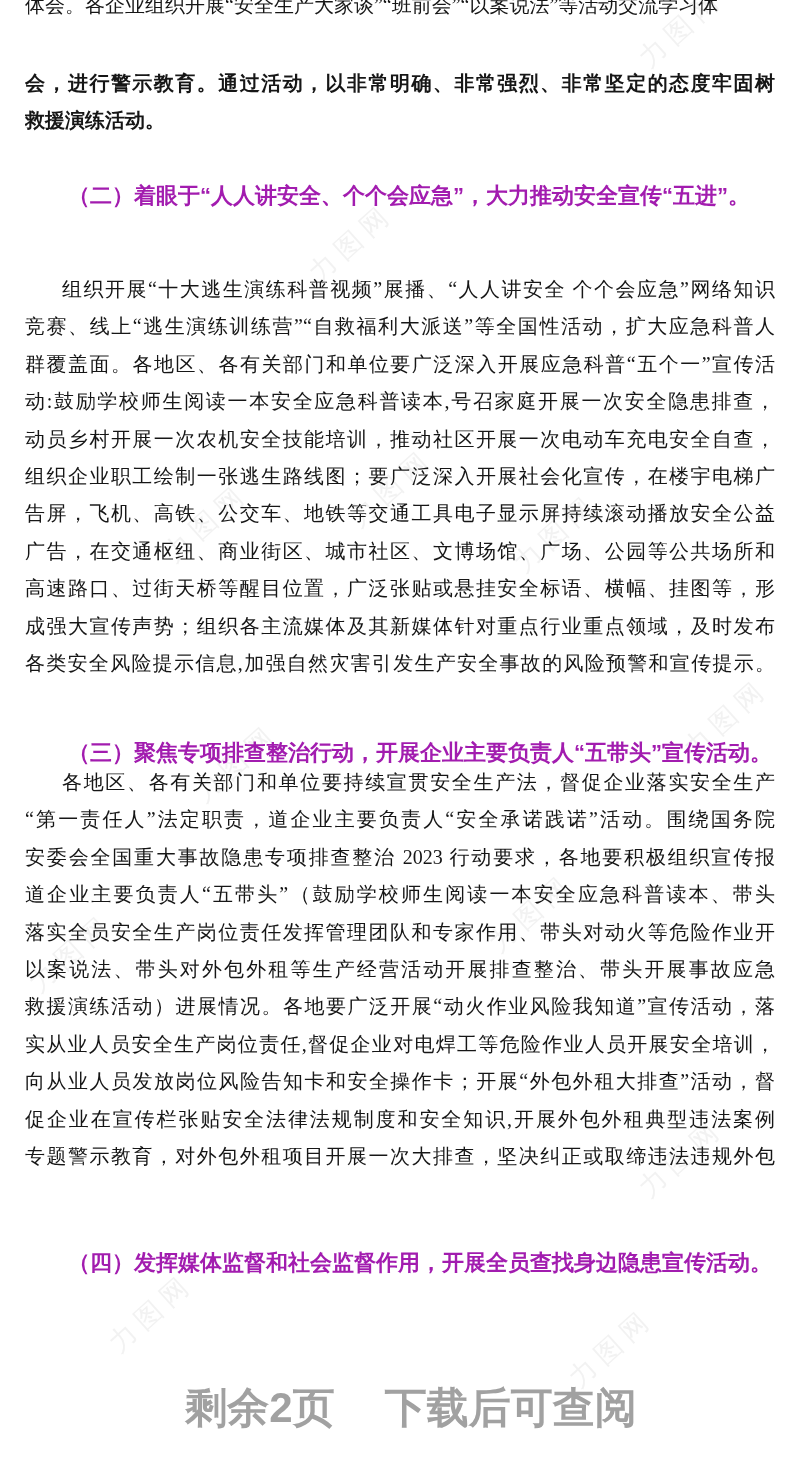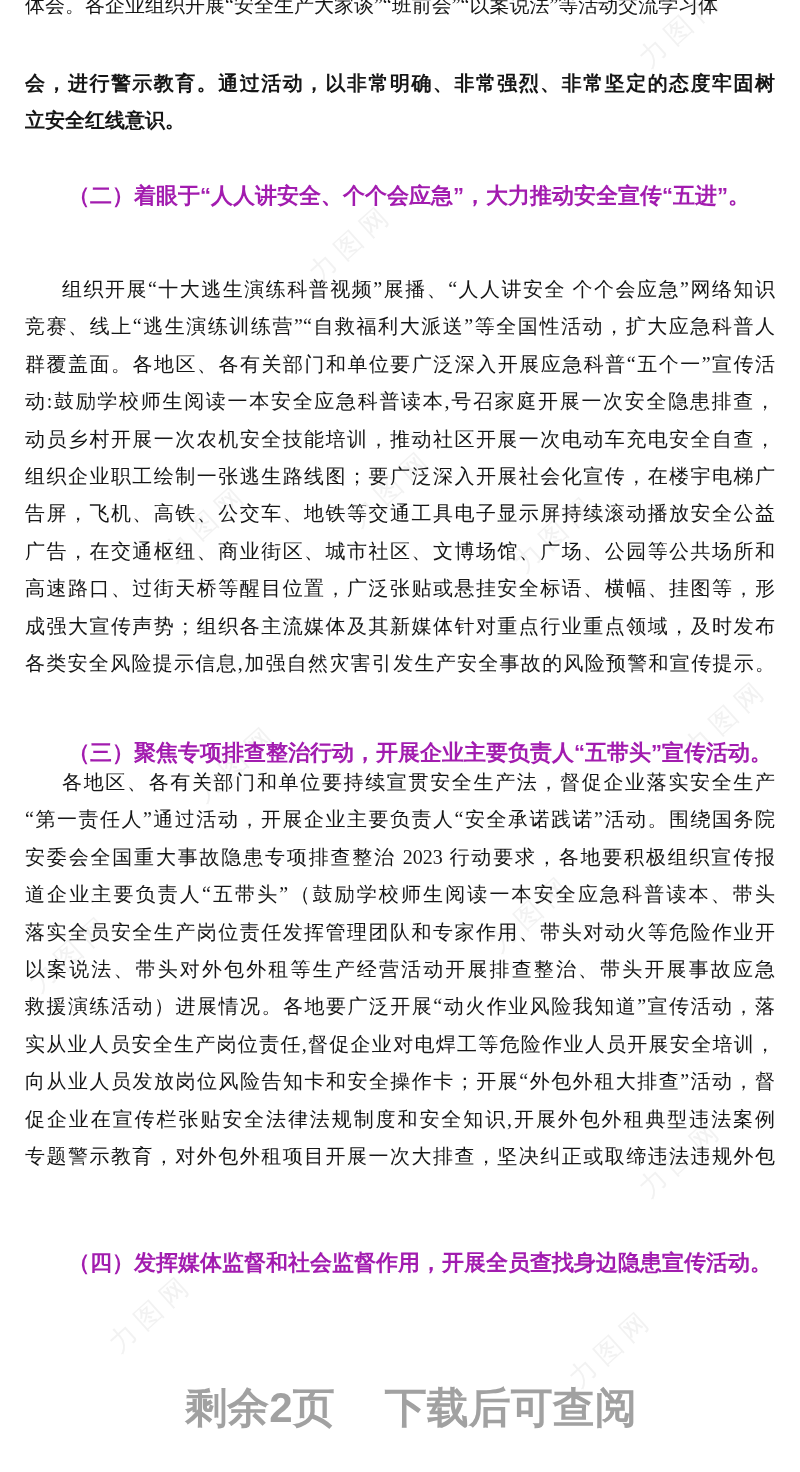--- a/index.html
+++ b/index.html
@@ -102,7 +102,7 @@
 
   <div class="para" style="top:65px;font-weight:bold;">
     <div class="tl">会，进行警示教育。通过活动，以非常明确、非常强烈、非常坚定的态度牢固树</div>
-    <div class="tl short">立安全红线意识。</div>
+    <div class="tl short">救援演练活动。</div>
   </div>
 
   <div class="hd" style="top:177px;">（二）着眼于“人人讲安全、个个会应急”，大力推动安全宣传“五进”。</div>

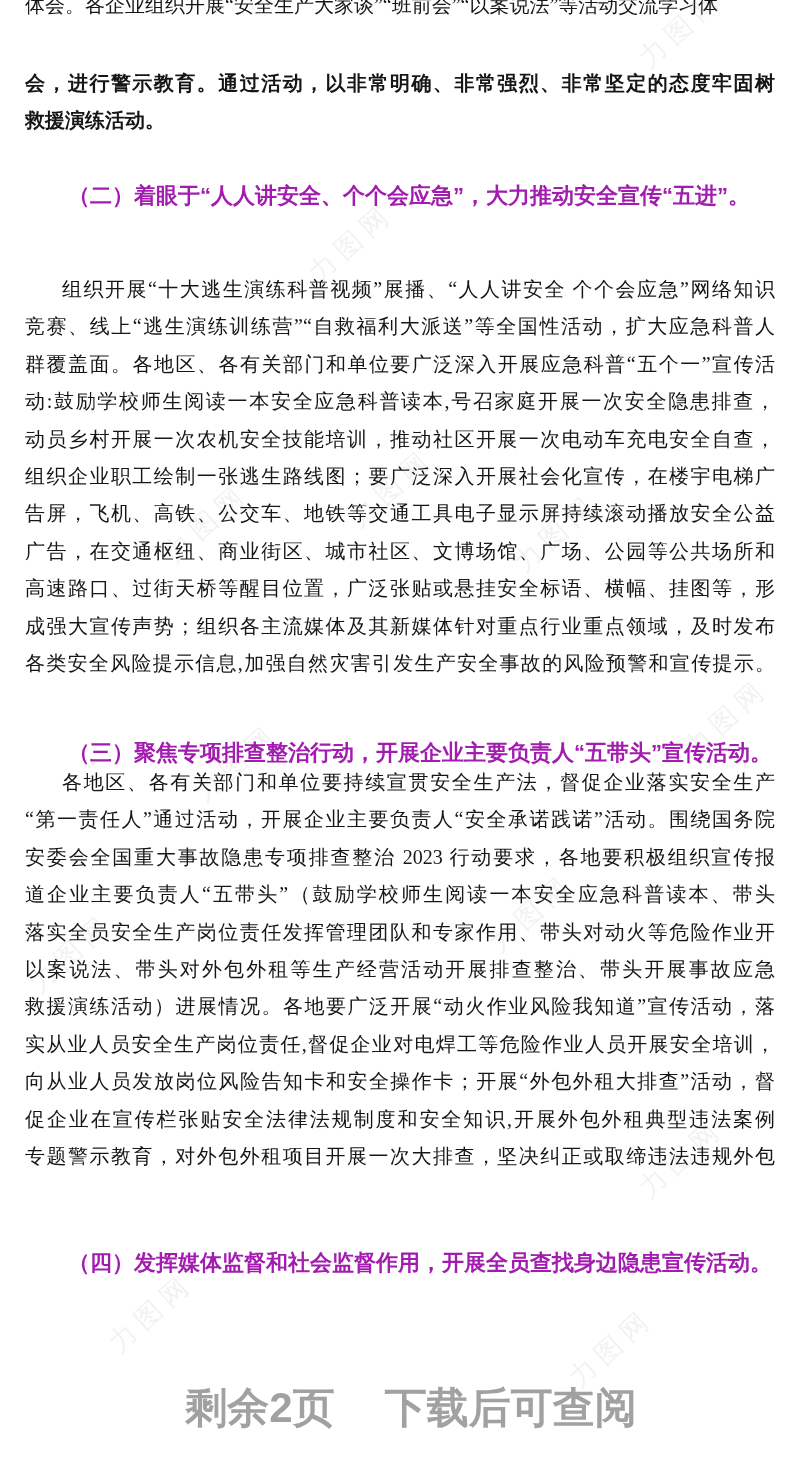--- a/index.html
+++ b/index.html
@@ -125,7 +125,7 @@
 
   <div class="para" style="top:764px;">
     <div class="tl ind">各地区、各有关部门和单位要持续宣贯安全生产法，督促企业落实安全生产</div>
-    <div class="tl">“第一责任人”通过活动，开展企业主要负责人“安全承诺践诺”活动。围绕国务院</div>
+    <div class="tl">“第一责任人”法定职责，道企业主要负责人“安全承诺践诺”活动。围绕国务院</div>
     <div class="tl">安委会全国重大事故隐患专项排查整治 2023 行动要求，各地要积极组织宣传报</div>
     <div class="tl">道企业主要负责人“五带头”（鼓励学校师生阅读一本安全应急科普读本、带头</div>
     <div class="tl">落实全员安全生产岗位责任发挥管理团队和专家作用、带头对动火等危险作业开</div>

